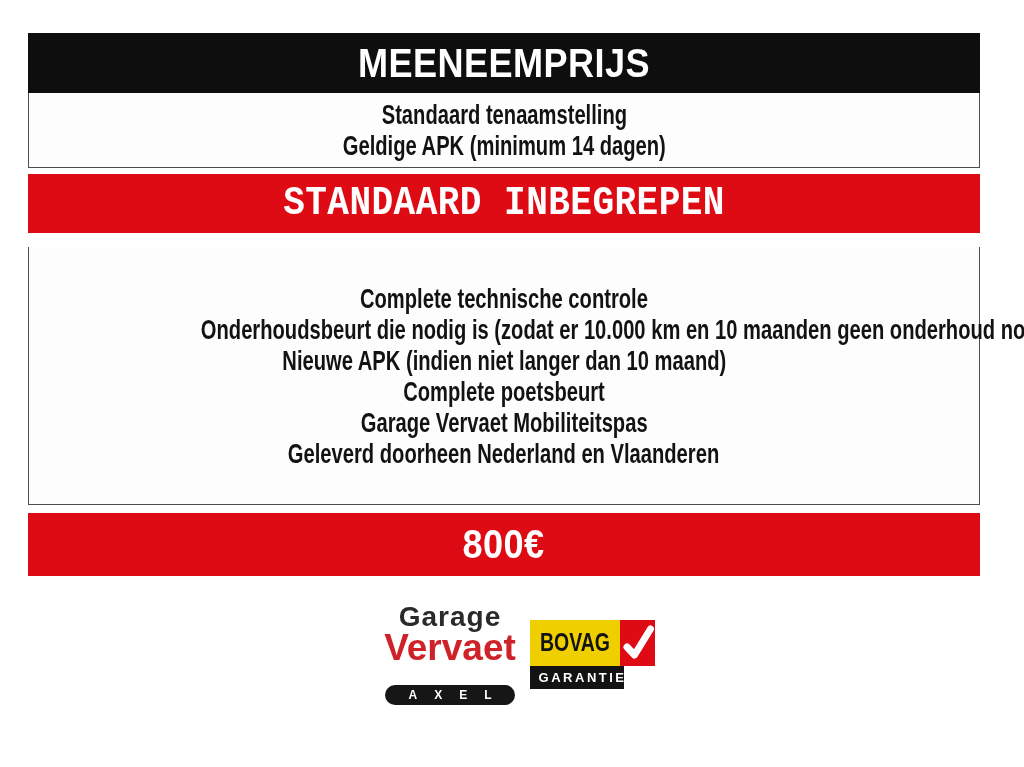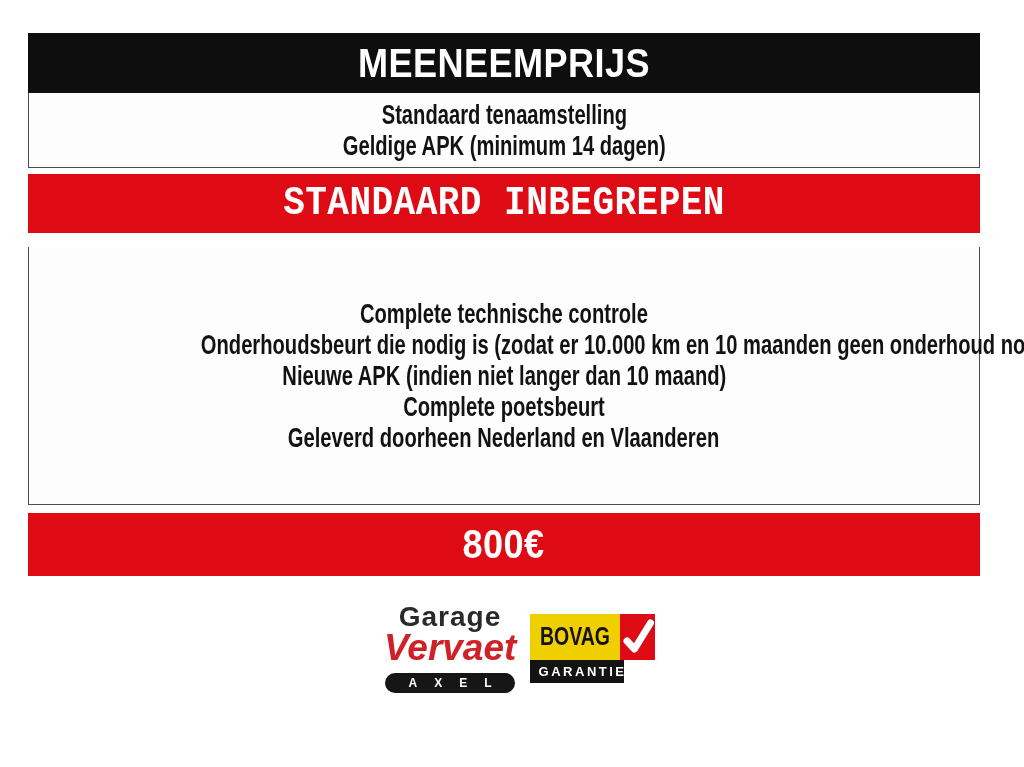--- a/index.html
+++ b/index.html
@@ -116,6 +116,7 @@
       <div class="line"><span>Onderhoudsbeurt die nodig is (zodat er 10.000 km en 10 maanden geen onderhoud nodig is)</span></div>
       <div class="line"><span>Nieuwe APK (indien niet langer dan 10 maand)</span></div>
       <div class="line"><span>Complete poetsbeurt</span></div>
+      <div class="line"><span>Garage Vervaet Mobiliteitspas</span></div>
       <div class="line"><span>Geleverd doorheen Nederland en Vlaanderen</span></div>
     </div>
     <div class="gap8"></div>

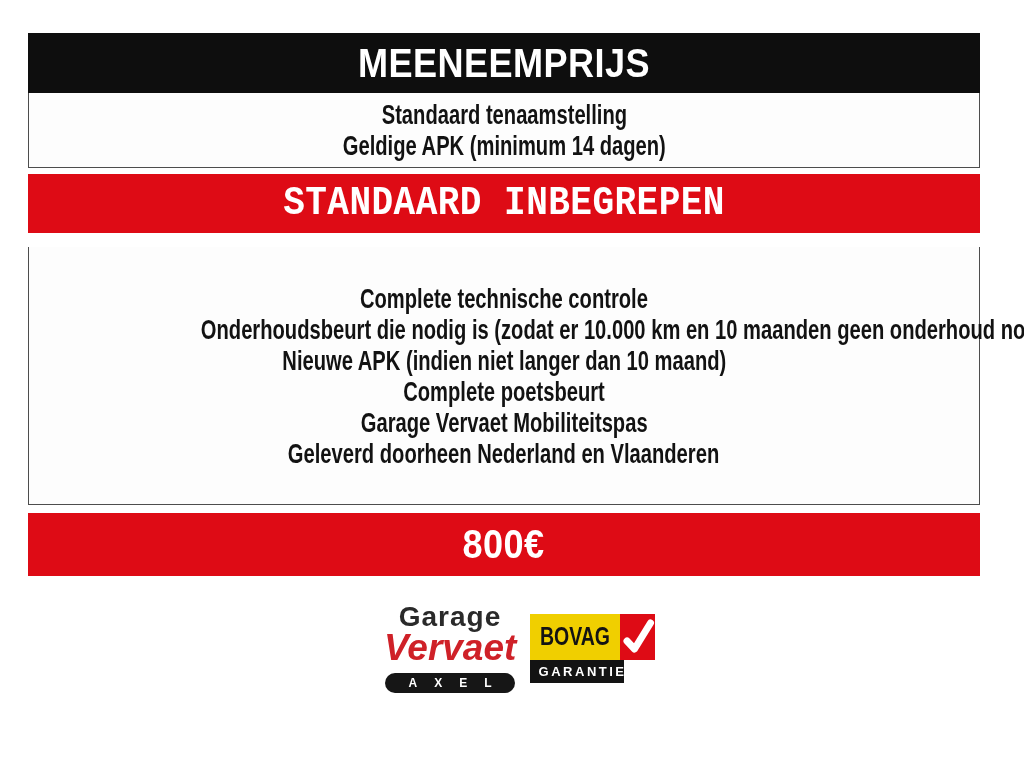--- a/index.html
+++ b/index.html
@@ -60,7 +60,7 @@
   }
   .garage-name {
     font-size:37px; font-weight:700; color:#cf2128;
-    line-height:34px; letter-spacing:0px; margin-top:0px;font-style:italic;
+    line-height:34px; letter-spacing:0px; margin-top:0px;
   }
   .garage-pill {
     margin:8px auto 0; width:130px; height:20px; border-radius:10px;

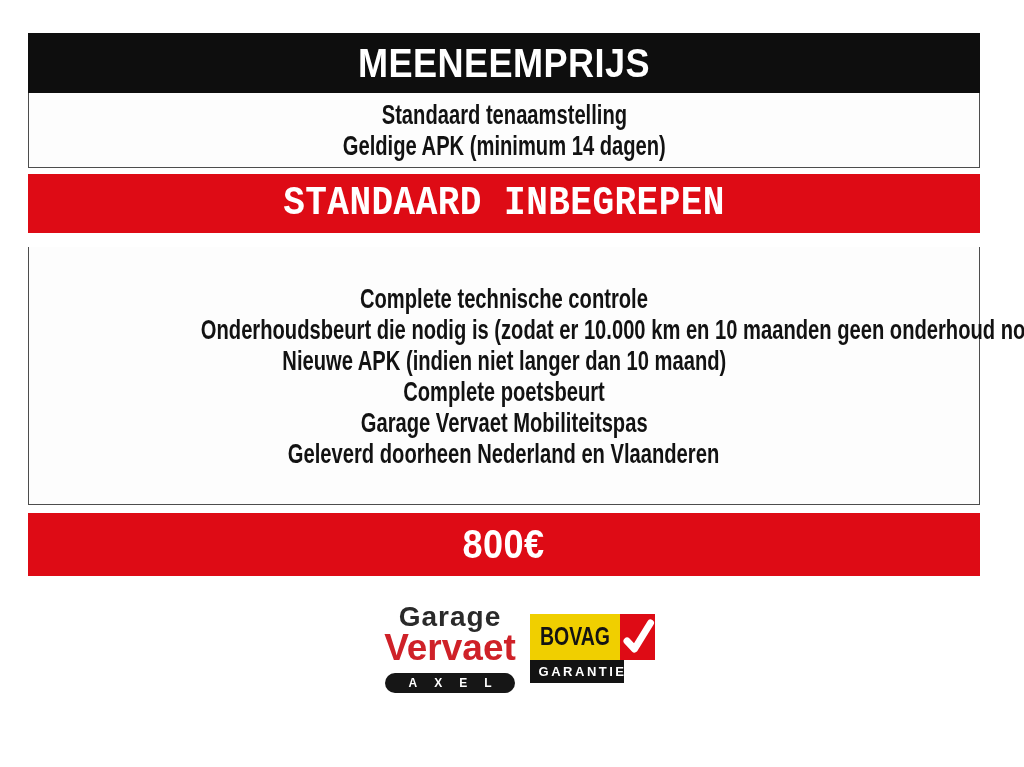--- a/index.html
+++ b/index.html
@@ -63,7 +63,7 @@
     line-height:34px; letter-spacing:0px; margin-top:0px;
   }
   .garage-pill {
-    margin:8px auto 0; width:130px; height:20px; border-radius:10px;
+    margin:20px auto 0; width:130px; height:20px; border-radius:10px;
     background:#161616; display:flex; align-items:center; justify-content:center;
   }
   .garage-pill span {

